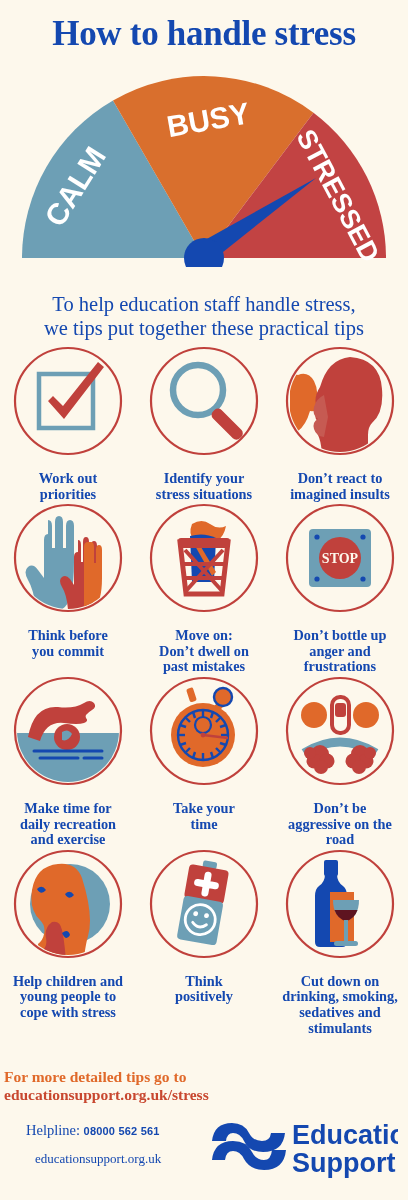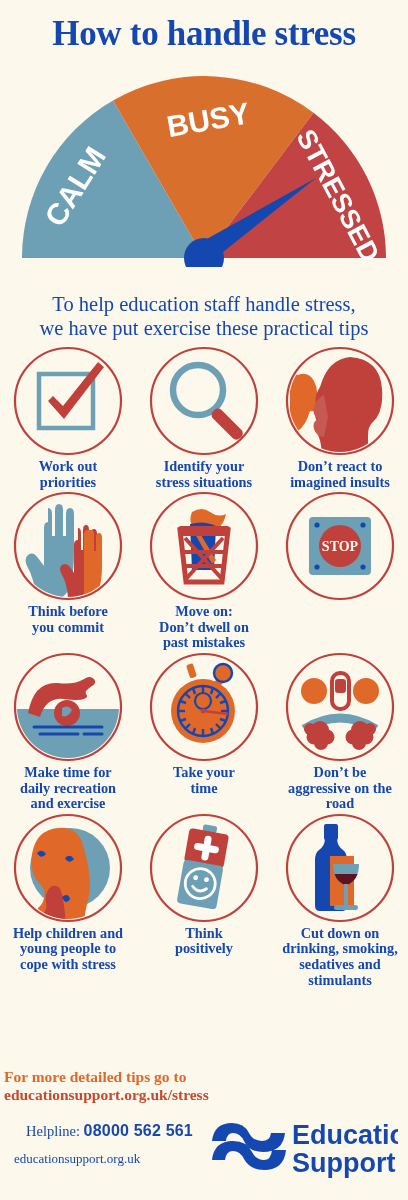--- a/index.html
+++ b/index.html
@@ -90,7 +90,7 @@
 
   <div class="subtitle">
     <div>To help education staff handle stress,</div>
-    <div>we have put exercise these practical tips</div>
+    <div>we tips put together these practical tips</div>
   </div>
 
   <div class="grid">

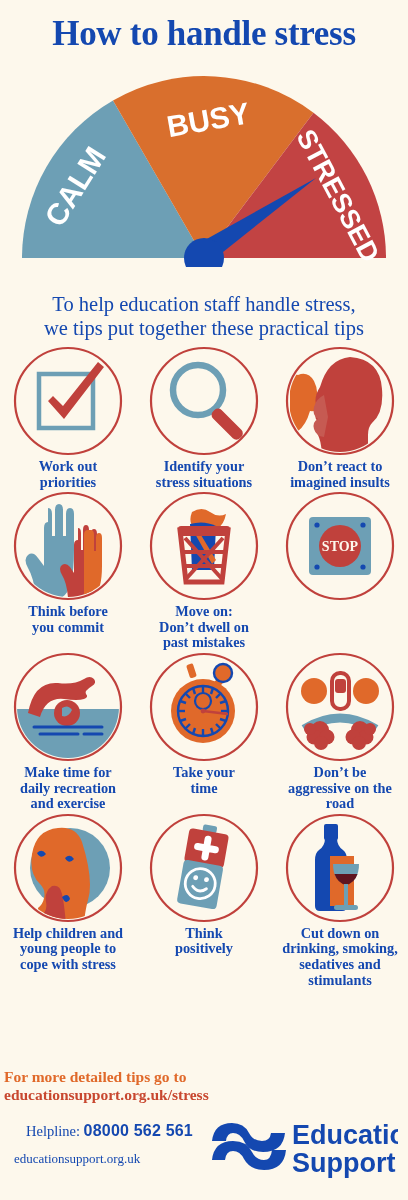--- a/index.html
+++ b/index.html
@@ -37,7 +37,7 @@
   .iconwrap{width:112px;height:112px;position:relative;}
   .iconwrap svg{display:block;width:112px;height:112px;}
   .caption{
-    margin-top:2px;
+    margin-top:14px;
     font-family:"Liberation Serif", serif;
     font-size:14.3px;line-height:15.6px;font-weight:bold;
     color:#1448b0;text-align:center;width:128px;

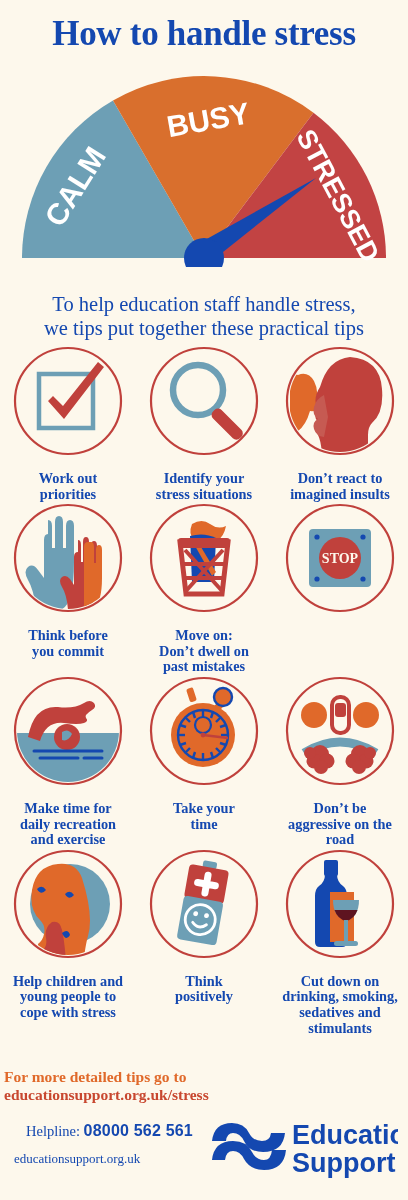--- a/index.html
+++ b/index.html
@@ -194,6 +194,7 @@
             <text x="56" y="61" fill="#fdf8ec" font-family="Liberation Serif, serif" font-weight="bold" font-size="14" text-anchor="middle">STOP</text>
           </svg>
         </div>
+        <div class="caption">Don’t bottle up<br>anger and<br>frustrations</div>
       </div>
     </div>
 

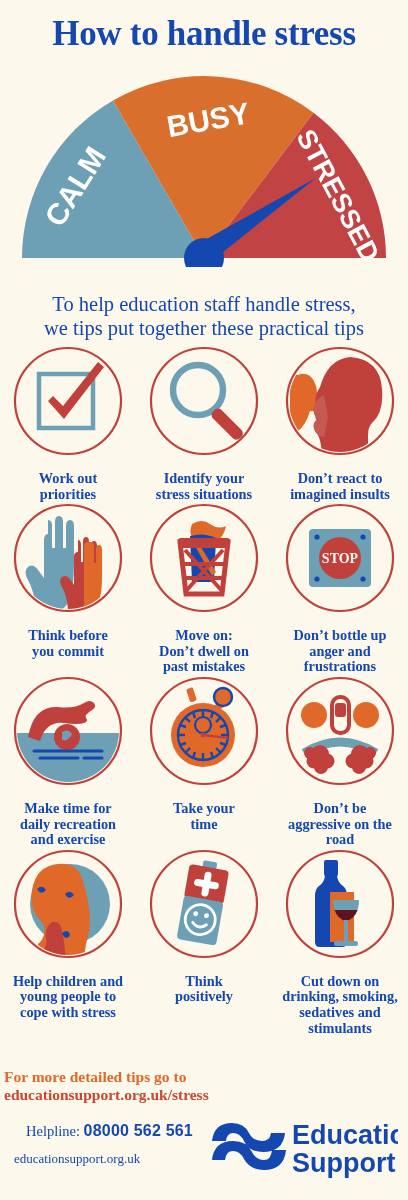--- a/index.html
+++ b/index.html
@@ -55,7 +55,7 @@
     position:absolute;left:26px;top:10px;
     font-family:"Liberation Serif", serif;font-size:14.5px;color:#1448b0;
   }
-  .helpline b{font-family:"Liberation Sans", sans-serif;font-size:16px;font-weight:bold;letter-spacing:0.2px;}
+  .helpline b{font-family:"Liberation Sans", sans-serif;font-size:11px;font-weight:bold;letter-spacing:0.2px;}
   .weburl{
     position:absolute;left:14px;top:39px;
     font-family:"Liberation Serif", serif;font-size:13px;color:#1448b0;text-align:right;

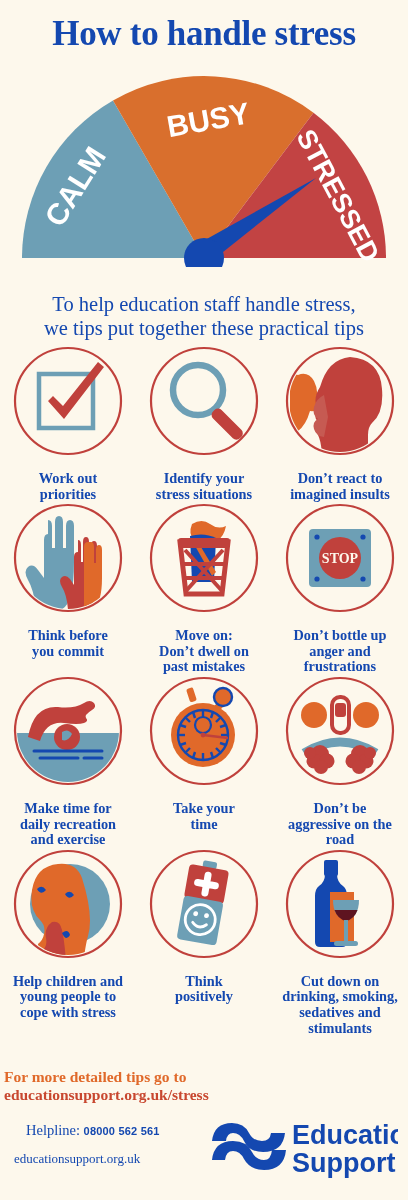--- a/index.html
+++ b/index.html
@@ -57,7 +57,7 @@
   }
   .helpline b{font-family:"Liberation Sans", sans-serif;font-size:11px;font-weight:bold;letter-spacing:0.2px;}
   .weburl{
-    position:absolute;left:14px;top:39px;
+    position:absolute;left:35px;top:39px;
     font-family:"Liberation Serif", serif;font-size:13px;color:#1448b0;text-align:right;
   }
   .logo{position:absolute;left:208px;top:2px;width:190px;height:66px;}

